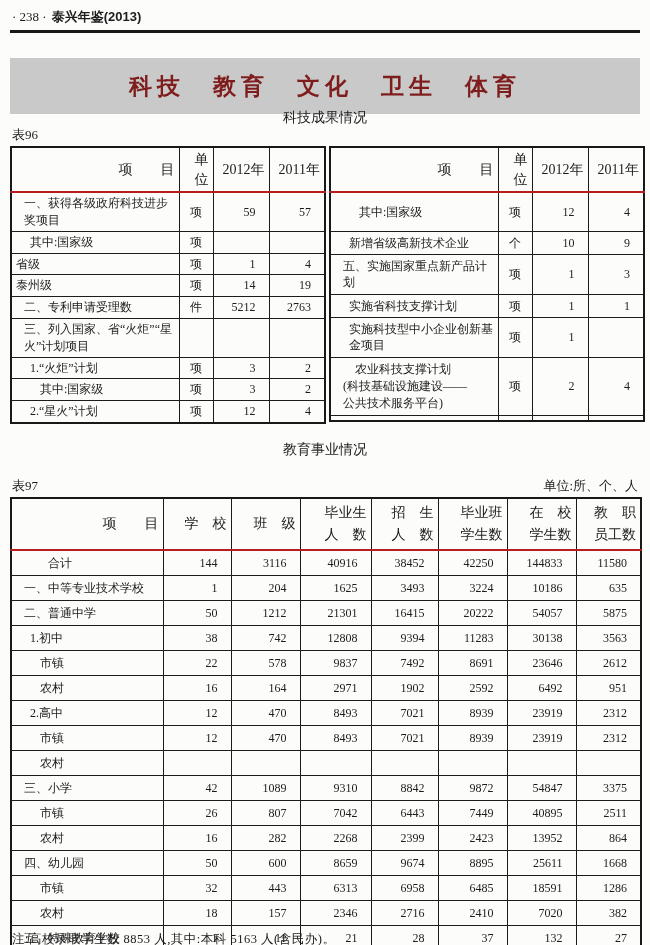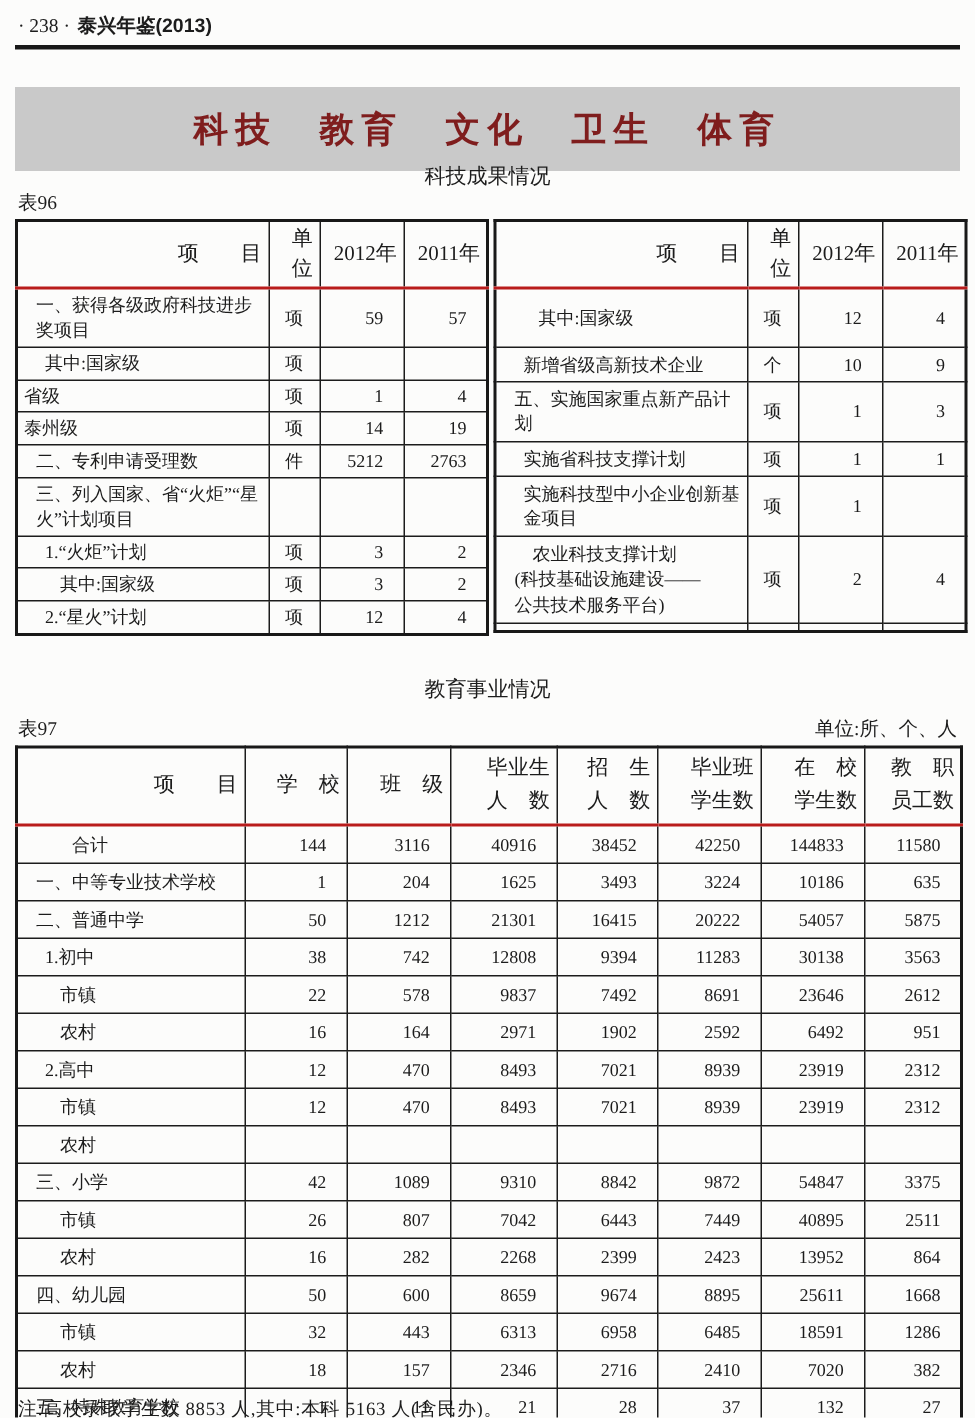--- a/index.html
+++ b/index.html
@@ -22,7 +22,7 @@
 
   .sec-title{position:absolute;left:0;width:650px;text-align:center;font-weight:normal;font-size:14px}
   .t96-title{top:109px}
-  .t97-title{top:451px}
+  .t97-title{top:441px}
   .tbl-label{position:absolute;left:12px;font-size:13px}
   .t96-label{top:126px}
   .t97meta{position:absolute;top:477px;left:12px;width:626px;display:flex;justify-content:space-between;font-size:13px}

